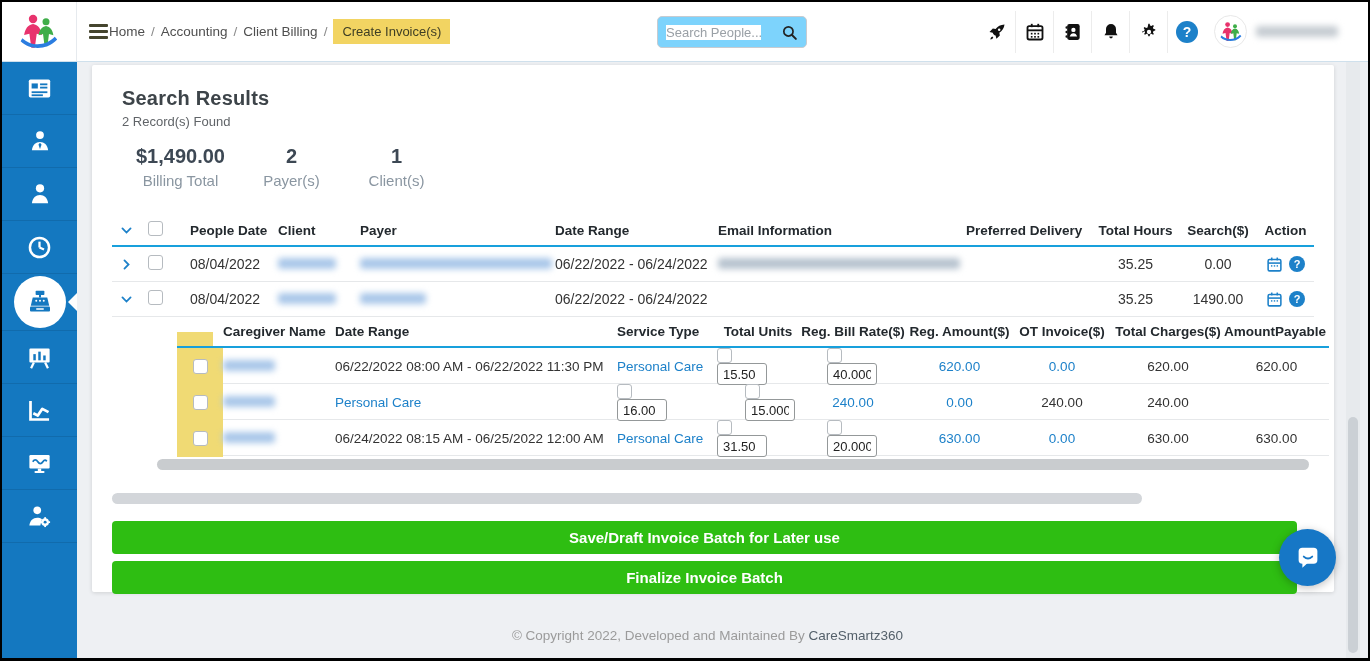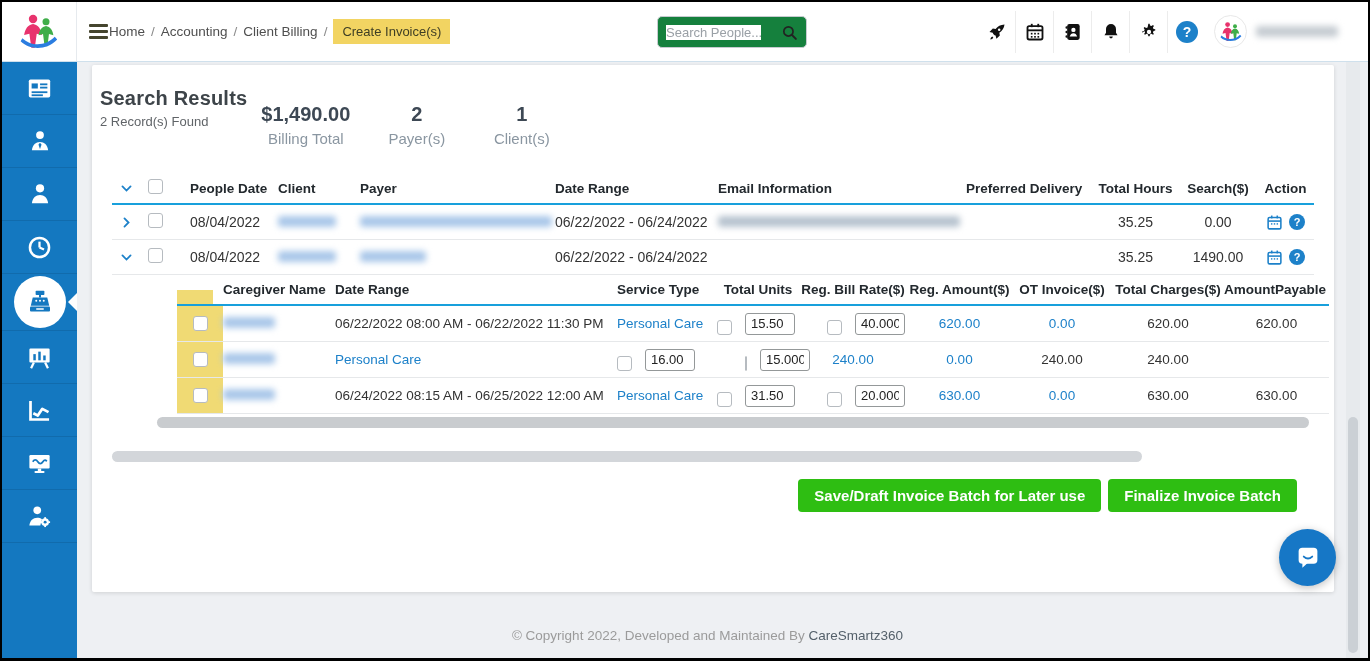--- a/index.html
+++ b/index.html
@@ -20,7 +20,7 @@
   .crumb-sep { color:#8a8a8a; }
   .crumb-active { background:#f2d462; color:#3e3e24; padding:5px 9px; font-size:13px; }
   .search-box { position:absolute; left:655px; top:14px; width:150px; height:32px;
-                border:1px solid #c7cbd0; border-radius:5px; background:#15803d;
+                border:1px solid #c7cbd0; border-radius:5px; background:#7dd3fc;
                 display:flex; align-items:center; padding:0 8px; gap:20px; }
   .search-box input { border:none; outline:none; flex:1; min-width:0; font-size:13px;
                       color:#444; font-family:"Liberation Sans", sans-serif; }

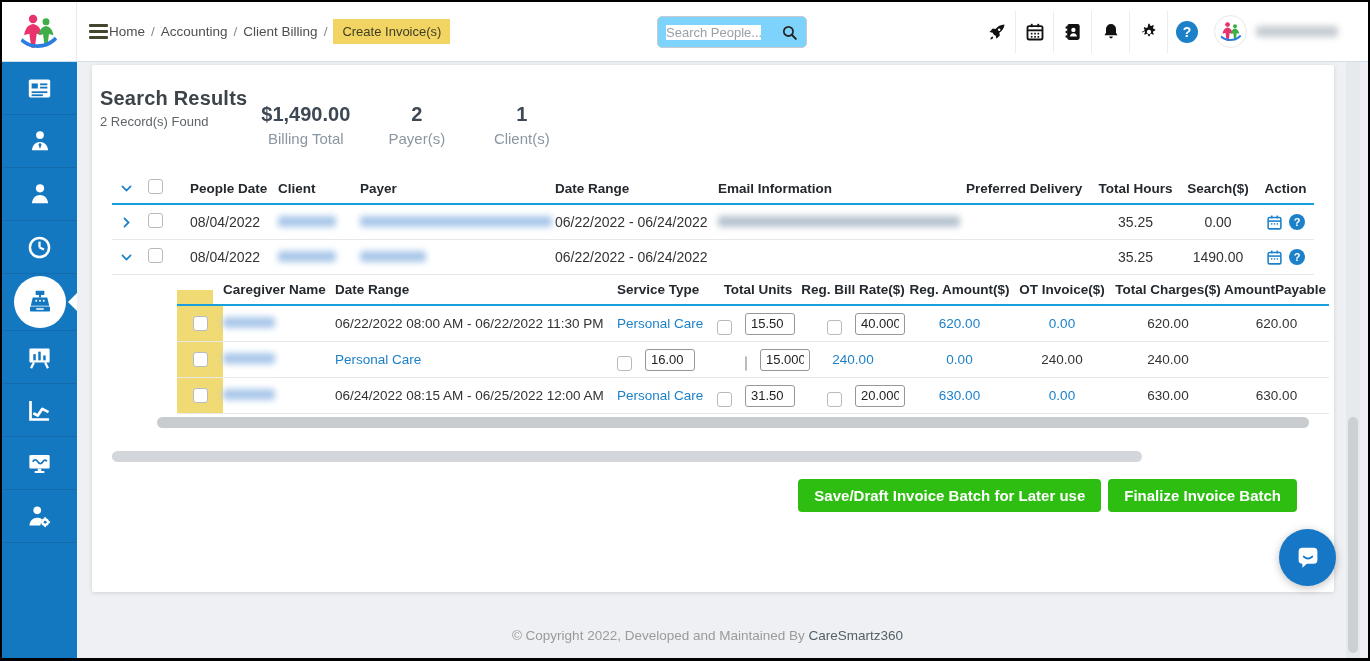--- a/index.html
+++ b/index.html
@@ -54,7 +54,7 @@
   .content { position:absolute; left:75px; top:60px; right:0; bottom:0; background:#eef0f3; }
   .card { position:absolute; left:15px; top:3px; width:1242px; height:527px; background:#fff;
           box-shadow:0 1px 4px rgba(0,0,0,0.13); border-radius:2px; }
-  .card-head { display:flex; justify-content:flex-start; padding:22px 30px 0 8px; }
+  .card-head { display:flex; justify-content:flex-start; padding:22px 30px 0 30px;flex-direction:column; }
   .page-title { font-size:20px; color:#3d4449; font-weight:bold; letter-spacing:0.2px; }
   .page-sub { font-size:13px; color:#606468; margin-top:4px; }
   .stats { display:flex; gap:0;margin-top:16px; }

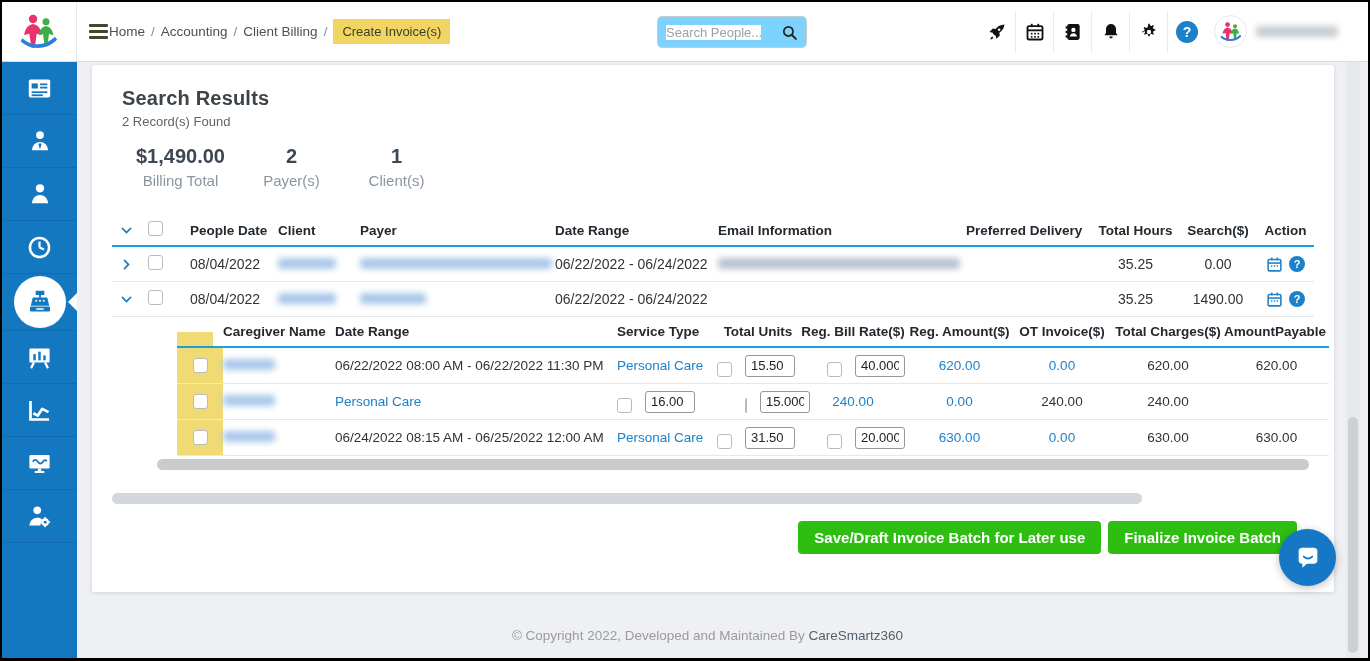--- a/index.html
+++ b/index.html
@@ -86,7 +86,7 @@
   .ycell { background:#f0da74; height:100%; display:flex; align-items:center; justify-content:center; }
   .yhead { position:relative; height:100%; }
   .yhead::after { content:""; position:absolute; left:0; bottom:0; width:36px; height:14px; background:#f0da74; }
-  .cbinput { display:flex; align-items:flex-end; gap:13px; }
+  .cbinput { display:flex; align-items:flex-start; gap:0;flex-direction:column; }
   .num-input { width:50px; height:22px; border:1px solid #949899; border-radius:3px;
                font-size:13px; padding:0 5px; color:#222; background:#fff;
                font-family:"Liberation Sans", sans-serif; }

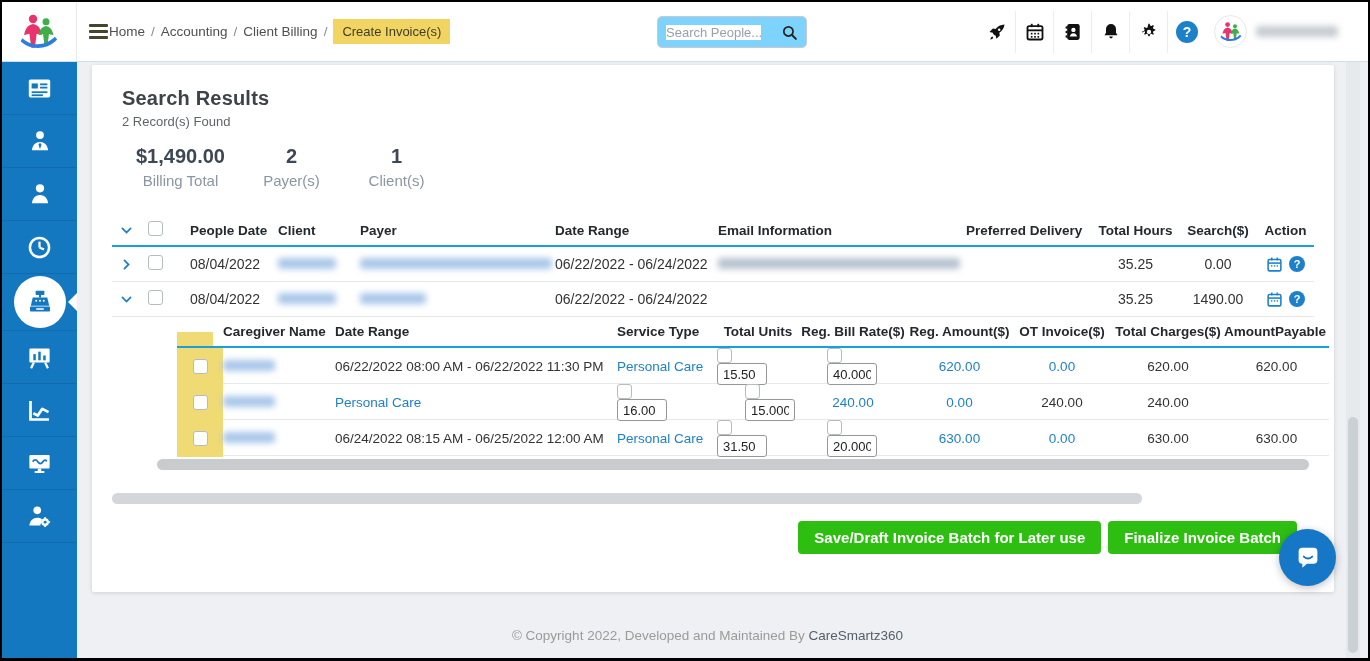--- a/index.html
+++ b/index.html
@@ -98,7 +98,7 @@
   .hscroll-outer { margin:23px 0 0 0; width:1030px; height:11px; background:#d3d6da; border-radius:6px; cursor:pointer; }
 
   
-  .btn-row { display:flex; justify-content:flex-end; gap:7px; margin:17px 17px 8px 0; }
+  .btn-row { display:flex; justify-content:flex-end; gap:7px; margin:17px 17px 8px 0;flex-direction:column; }
   .btn-green { background:#2ebe12; color:#fff; border:none; border-radius:4px; height:33px;
                padding:0 16px; font-size:15px; font-weight:bold; cursor:pointer;
                font-family:"Liberation Sans", sans-serif; }

